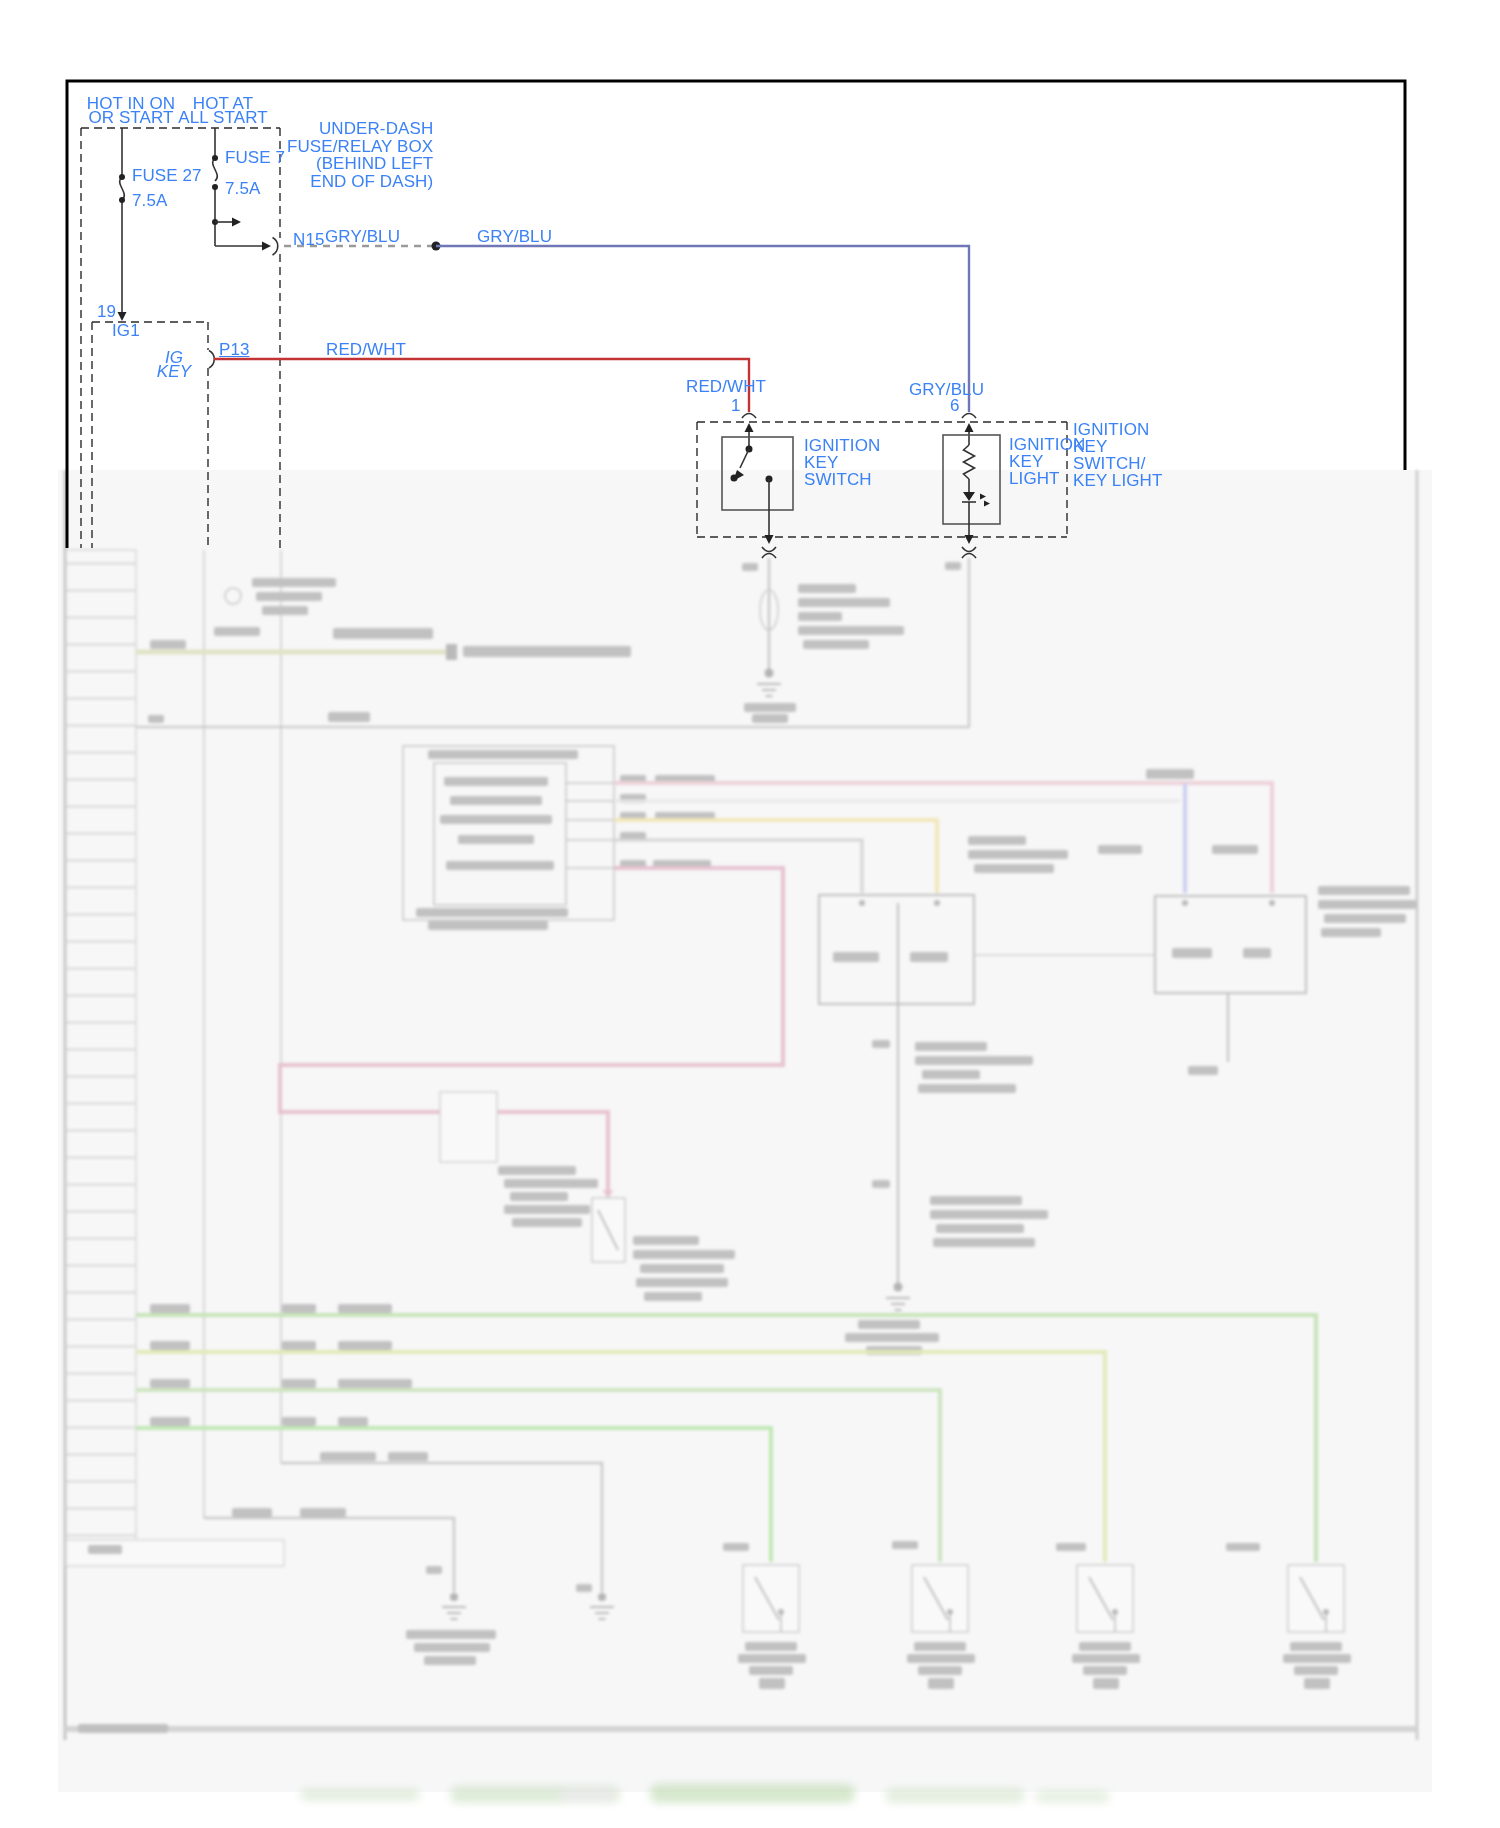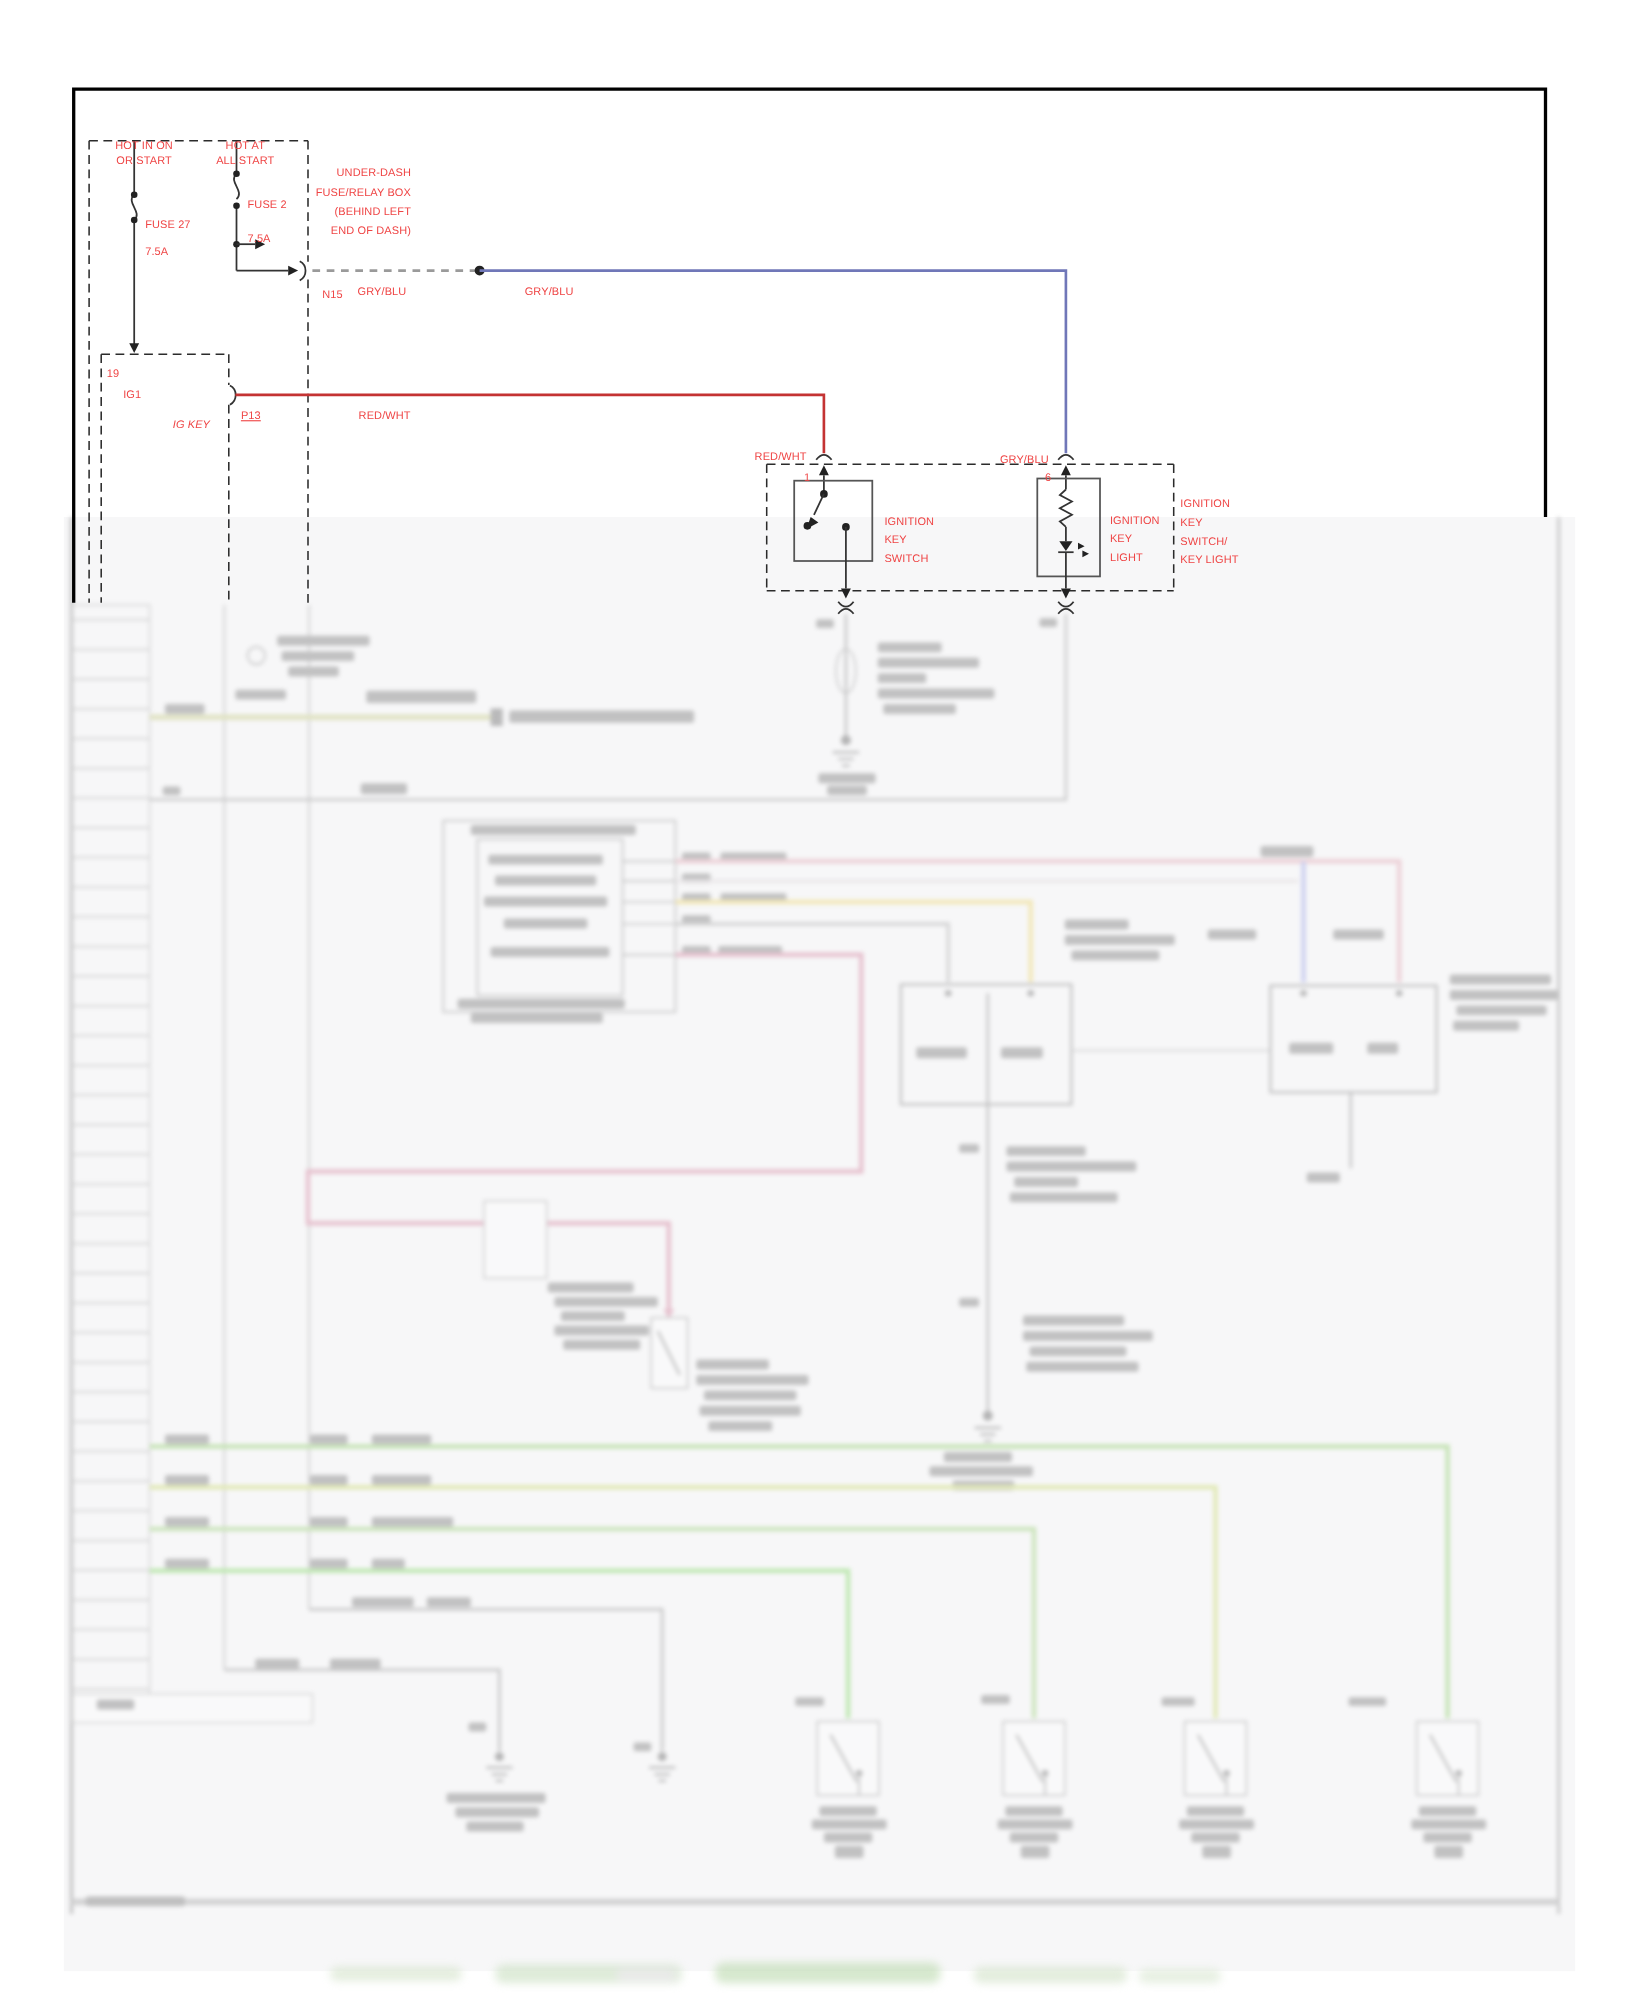--- a/index.html
+++ b/index.html
@@ -12,8 +12,8 @@
          opacity:0.55;filter:blur(4px);}
   .wmark div{position:absolute;border-radius:8px;}
   svg{position:absolute;left:0;top:0;}
-  .t{position:absolute;font-size:10px;line-height:14px;color:#ef4444;
-     white-space:pre-line;letter-spacing:0.1px;margin-top:29px;}
+  .t{position:absolute;font-size:17px;line-height:14px;color:#3b82f6;
+     white-space:pre-line;letter-spacing:0.1px;}
   .tc{text-align:center;}
   .tr{text-align:center;font-style:italic;}
   .lh17{line-height:17px;}

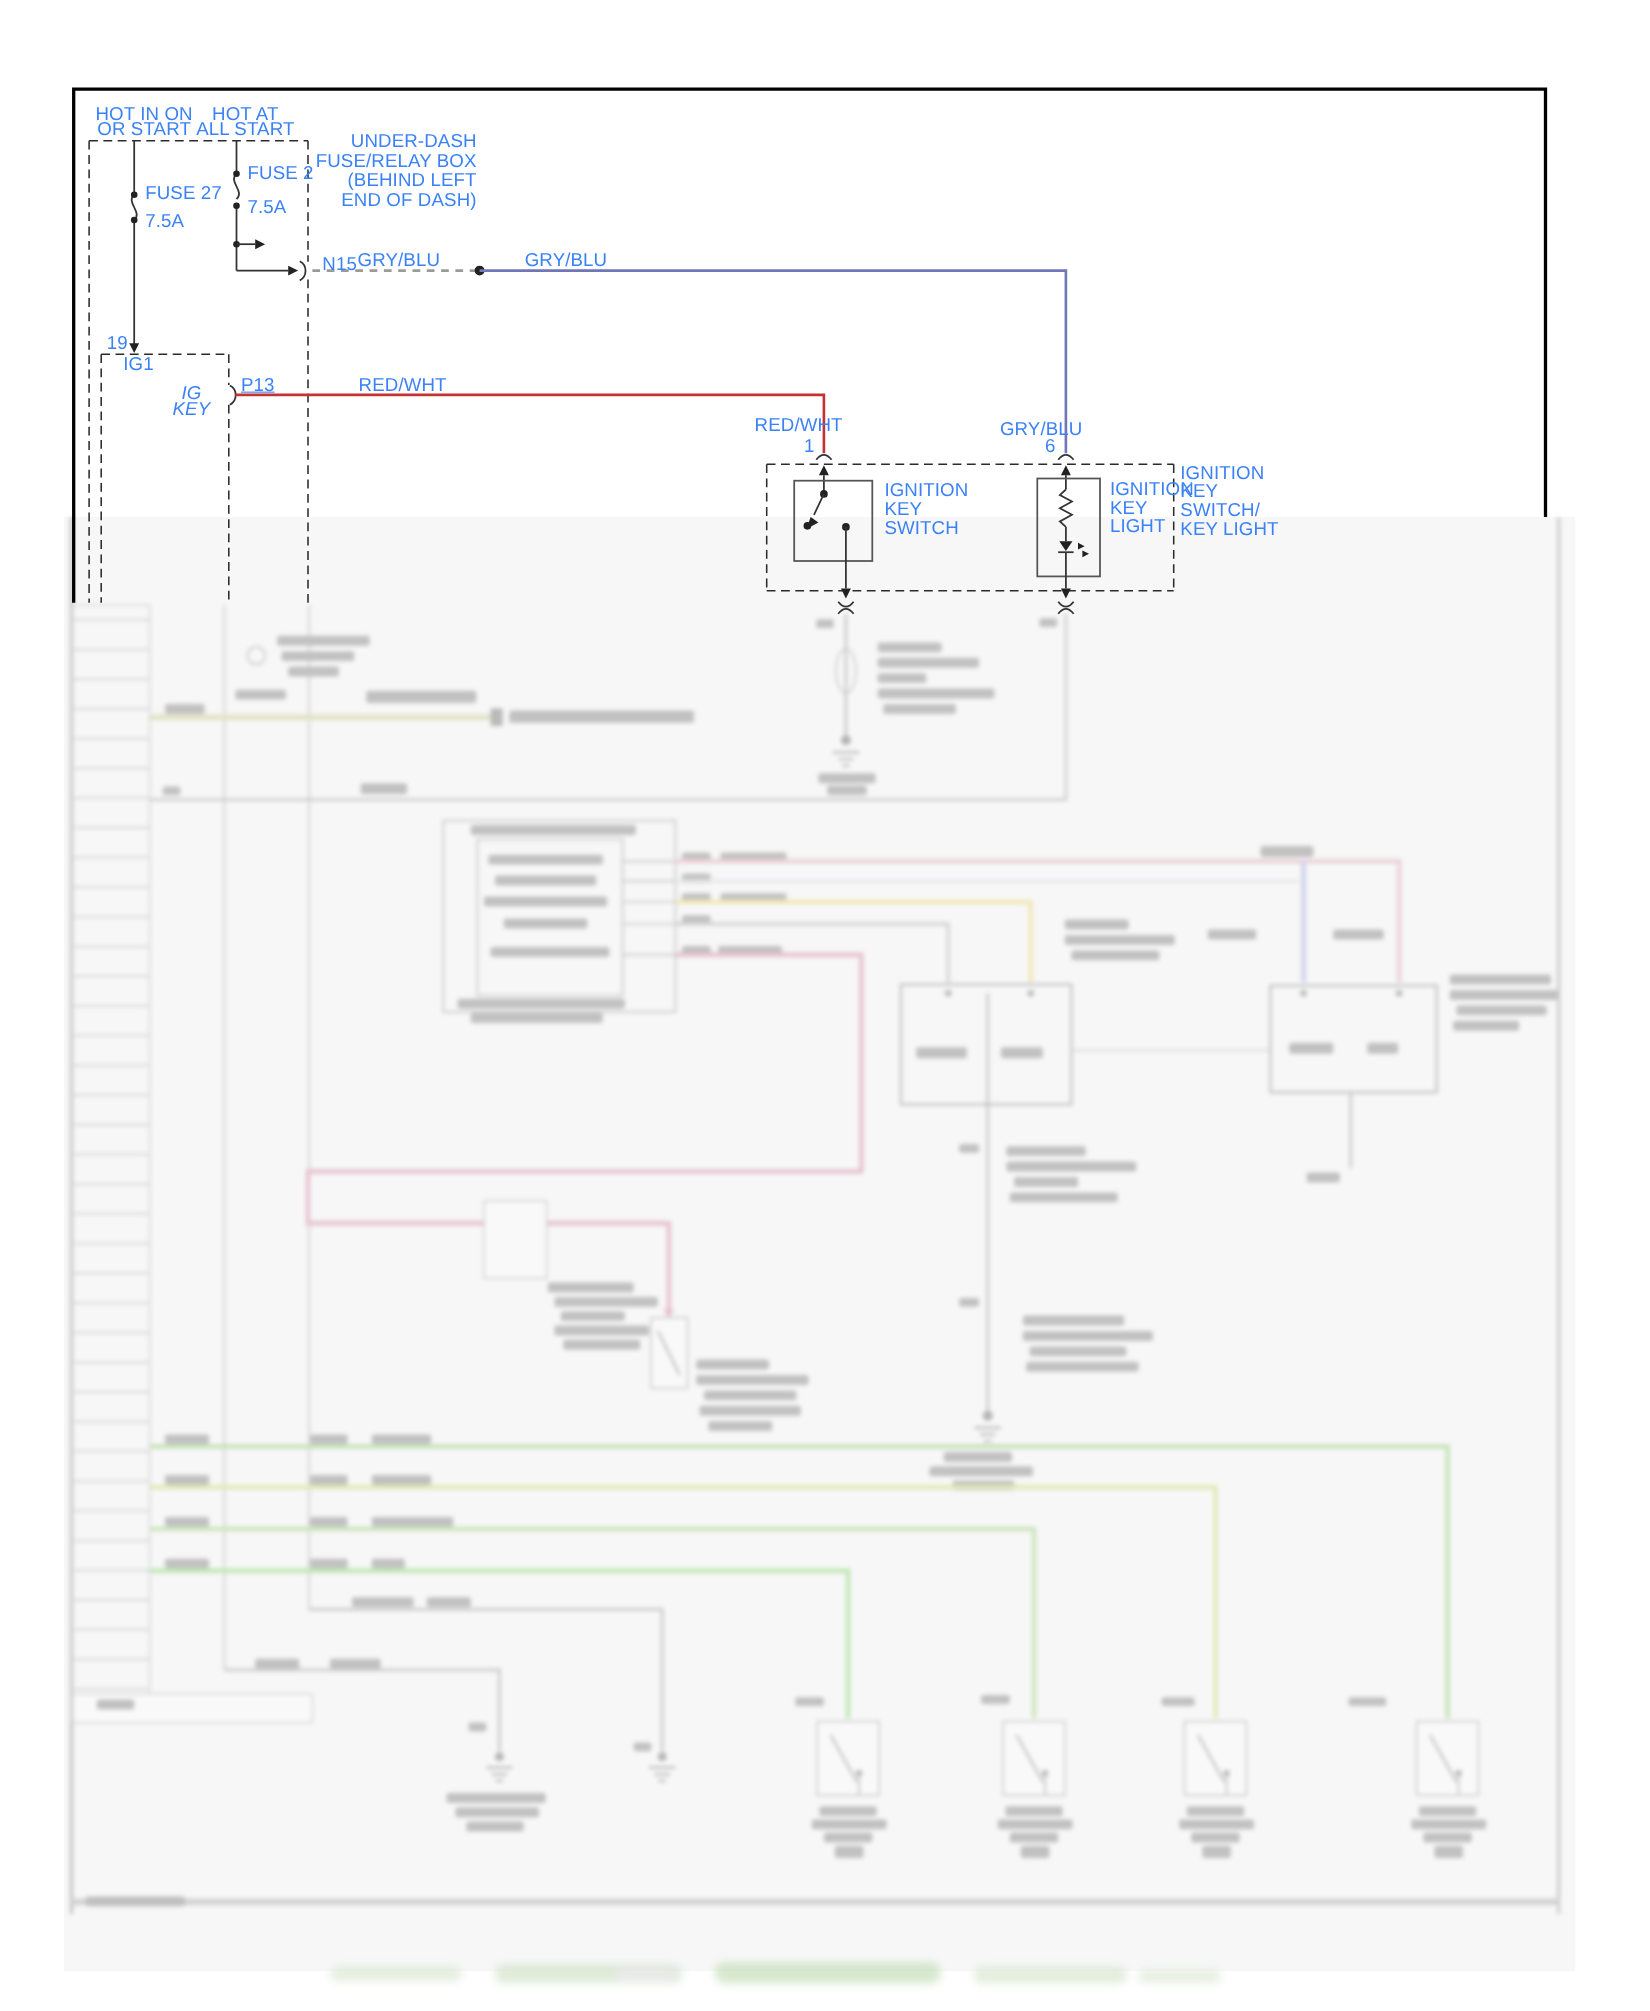--- a/index.html
+++ b/index.html
@@ -414,7 +414,7 @@
 
   <div class="t" style="left:132px;top:169px;">FUSE 27</div>
   <div class="t" style="left:132px;top:194px;">7.5A</div>
-  <div class="t" style="left:225px;top:151px;">FUSE 2</div>
+  <div class="t" style="left:225px;top:151px;">FUSE 7</div>
   <div class="t" style="left:225px;top:182px;">7.5A</div>
 
   <div class="t lh175" style="left:287px;top:120px;text-align:right;">UNDER-DASH

